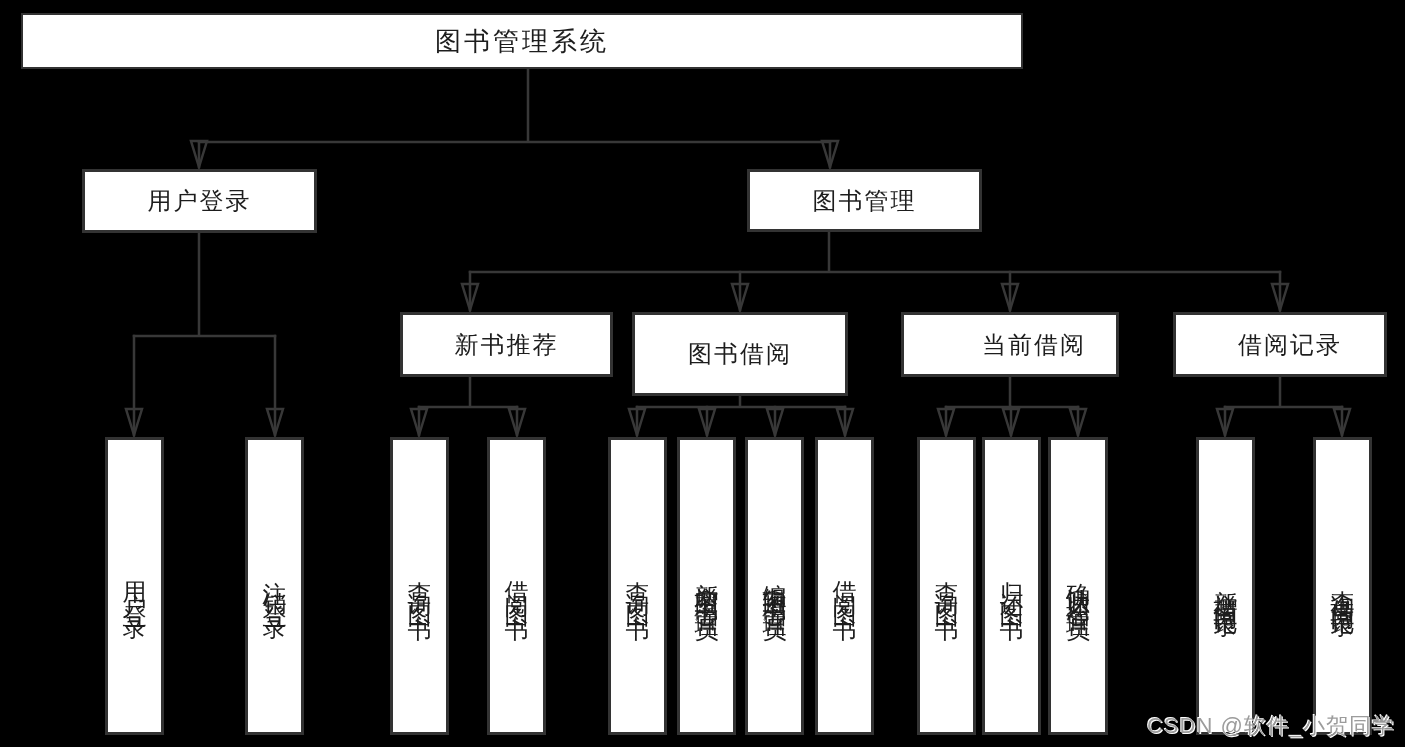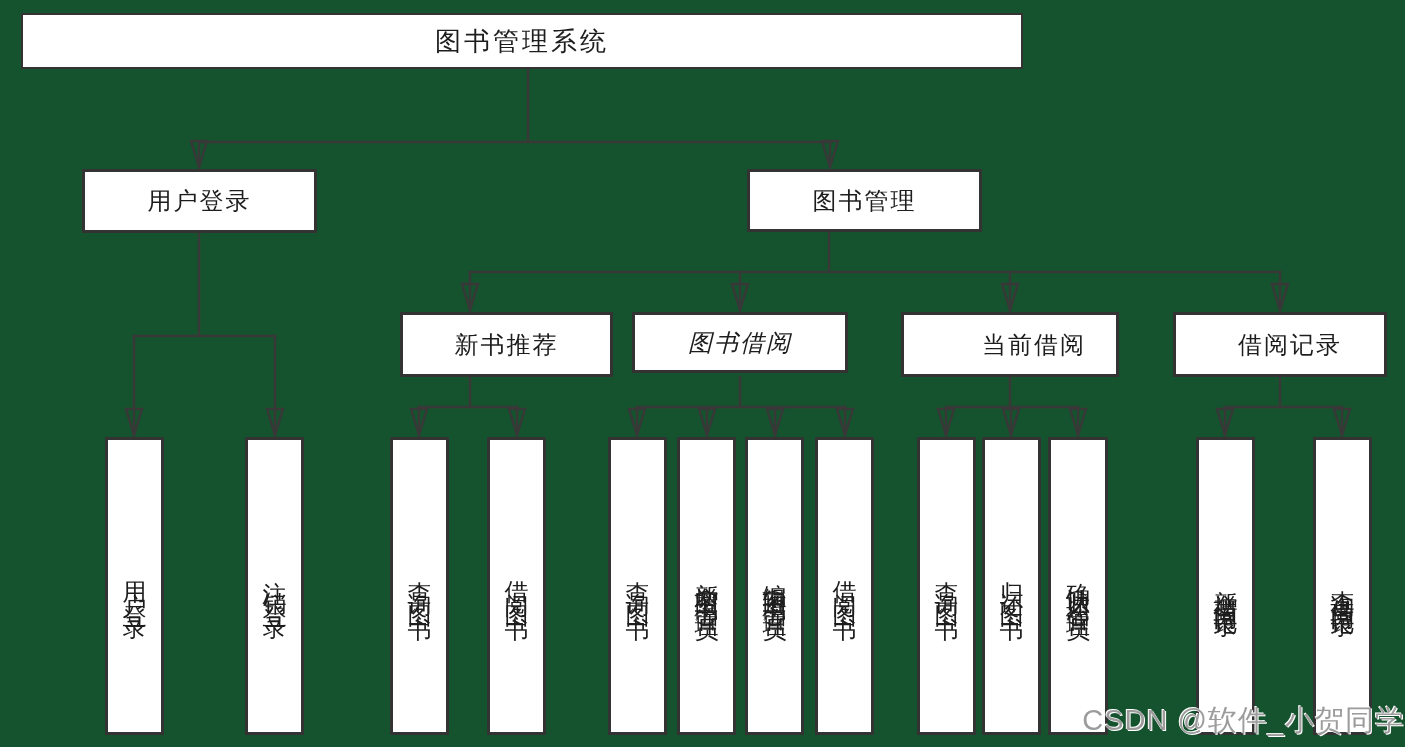--- a/index.html
+++ b/index.html
@@ -7,7 +7,7 @@
     position: relative;
     width: 1405px;
     height: 747px;
-    background: #14532d;
+    background: #000000;
     font-family: "Liberation Sans", "DejaVu Sans", sans-serif;
     color: #1d1d1d;
     overflow: hidden;

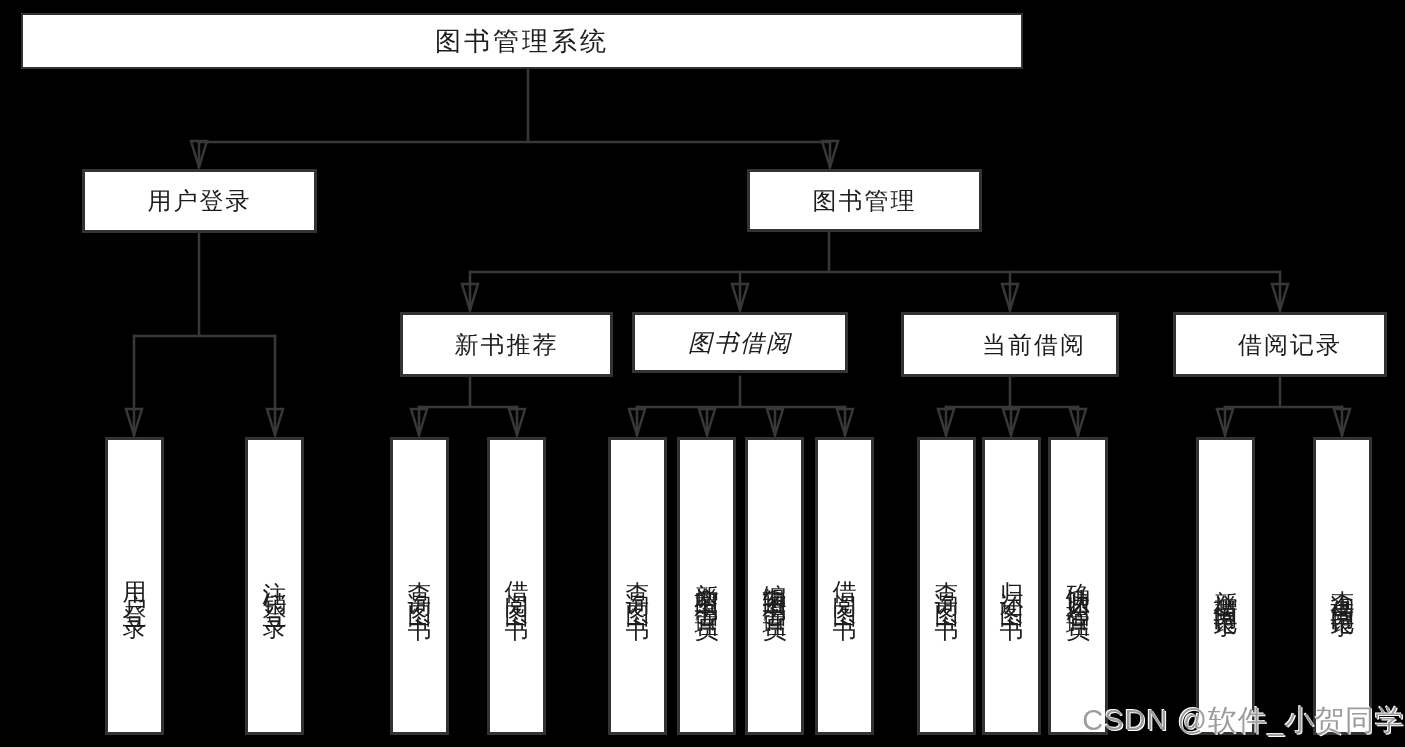--- a/index.html
+++ b/index.html
@@ -132,7 +132,7 @@
   <div class="box" style="left:364px; top:312px; width:213px; height:65px;margin-left:36px;">
     <span>新书推荐</span>
   </div>
-  <div class="box" style="left:632px; top:312px; width:216px; height:61px;font-style:italic;">
+  <div class="box" style="left:632px; top:312px; width:216px; height:84px;">
     <span>图书借阅</span>
   </div>
   <div class="box" style="left:901px; top:312px; width:218px; height:65px;padding-left:48px;">

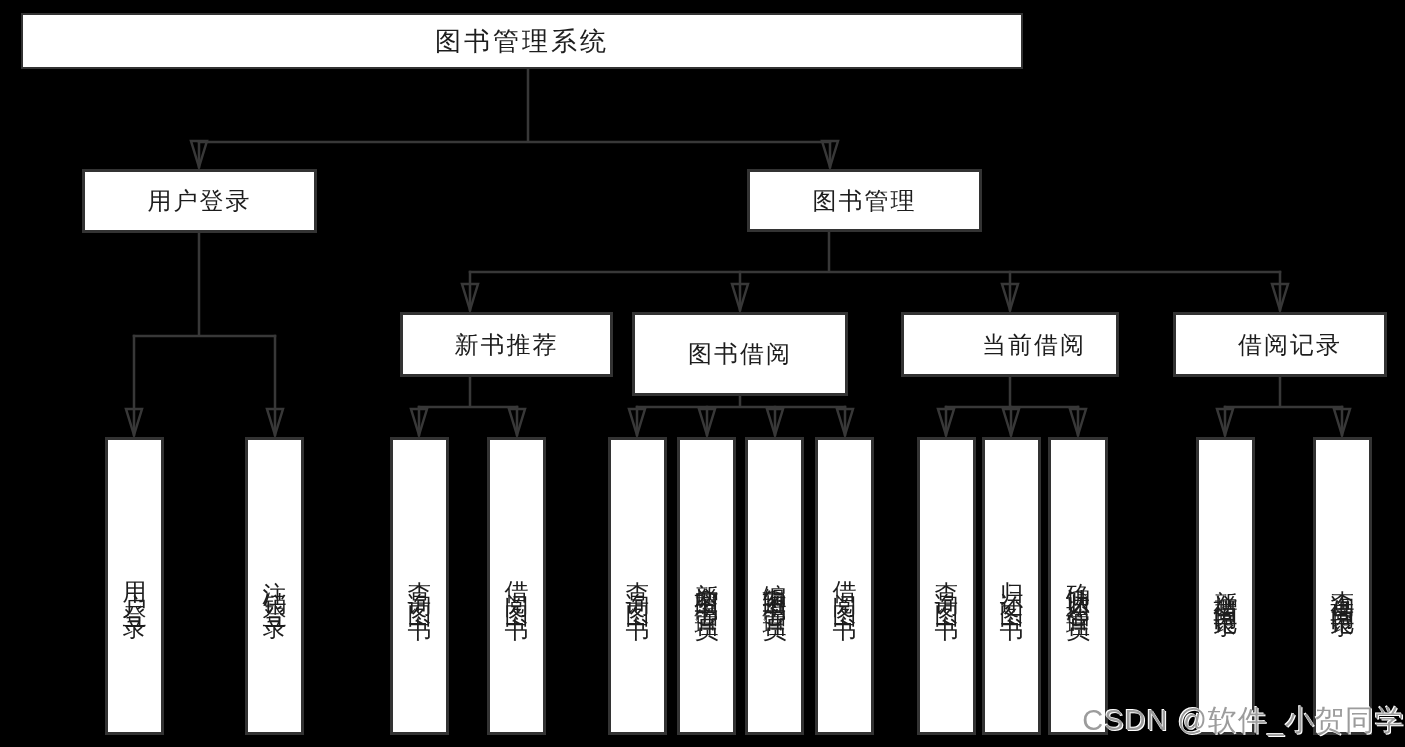--- a/index.html
+++ b/index.html
@@ -62,9 +62,9 @@
   .len9 { letter-spacing: 5px; }
   .watermark {
     position: absolute;
-    right: 0;
+    right: 10px;
     bottom: 6px;
-    font-size: 29px;
+    font-size: 22px;
     color: #9c9c9c;
     letter-spacing: 1px;
     z-index: 5;

